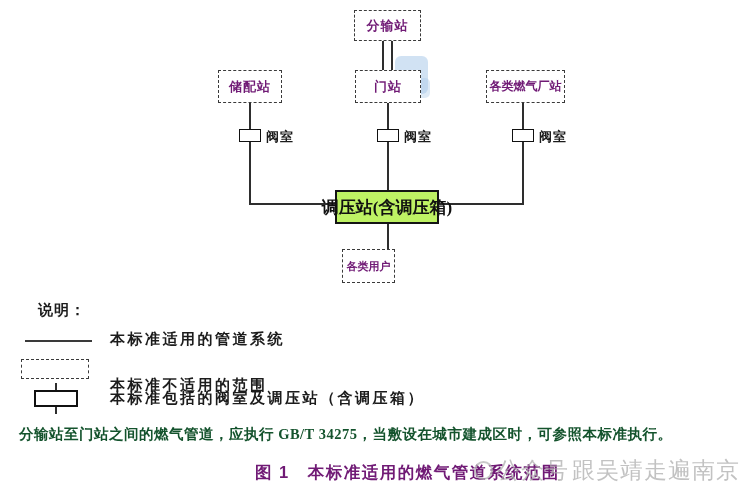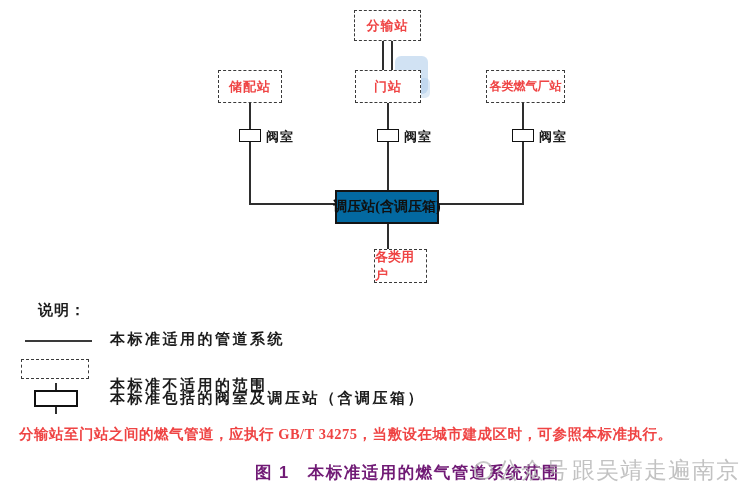--- a/index.html
+++ b/index.html
@@ -11,7 +11,7 @@
   .dbox{
     position:absolute;box-sizing:border-box;border:1.6px dashed #3a3a3a;
     display:flex;align-items:center;justify-content:center;
-    font-weight:700;font-size:13px;letter-spacing:1px;color:#ef4444;background:#fff;
+    font-weight:700;font-size:13px;letter-spacing:1px;color:#701a75;background:#fff;
   }
   .sbox{
     position:absolute;box-sizing:border-box;border:2.2px solid #141414;

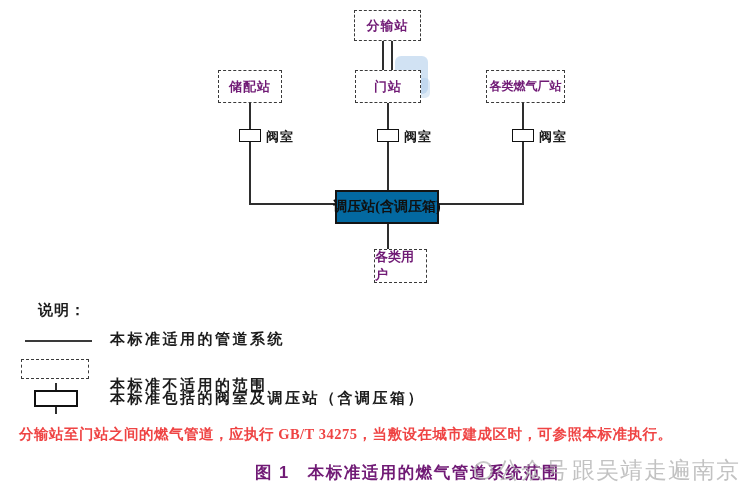--- a/index.html
+++ b/index.html
@@ -16,7 +16,7 @@
   .sbox{
     position:absolute;box-sizing:border-box;border:2.2px solid #141414;
     display:flex;align-items:center;justify-content:center;
-    font-weight:700;font-size:14px;color:#101010;background:#0369a1;white-space:nowrap;
+    font-weight:700;font-size:17px;color:#101010;background:#bef264;white-space:nowrap;
   }
   .ln{position:absolute;background:#2e2e2e;}
   .valve{

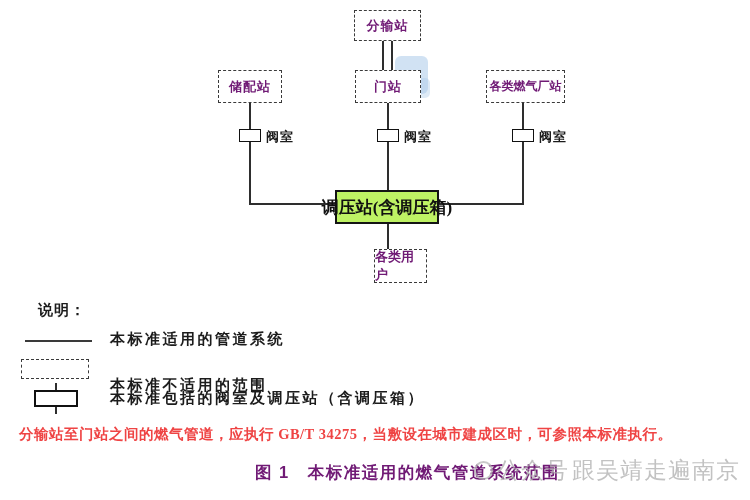--- a/index.html
+++ b/index.html
@@ -97,7 +97,7 @@
 
   <div class="ln" style="left:387px;top:224px;width:1.6px;height:26px;"></div>
 
-  <div class="dbox" style="left:374px;top:249px;width:53px;height:34px;font-size:13px;letter-spacing:0;">各类用户</div>
+  <div class="dbox" style="left:342px;top:249px;width:53px;height:34px;font-size:11px;letter-spacing:0;">各类用户</div>
 
   <div class="legend-title">说明：</div>
 

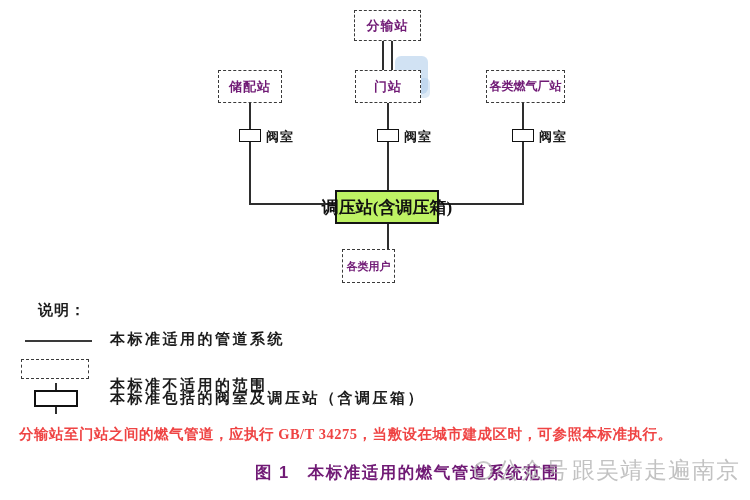--- a/index.html
+++ b/index.html
@@ -42,7 +42,7 @@
   
   .note{
     position:absolute;left:19px;top:425px;width:725px;font-size:14.5px;font-weight:700;
-    letter-spacing:0.5px;white-space:nowrap;color:#ef4444;
+    letter-spacing:0.5px;white-space:nowrap;color:#14532d;
   }
   .caption{
     position:absolute;left:255px;top:462px;font-family:"Liberation Sans","DejaVu Sans",sans-serif;

